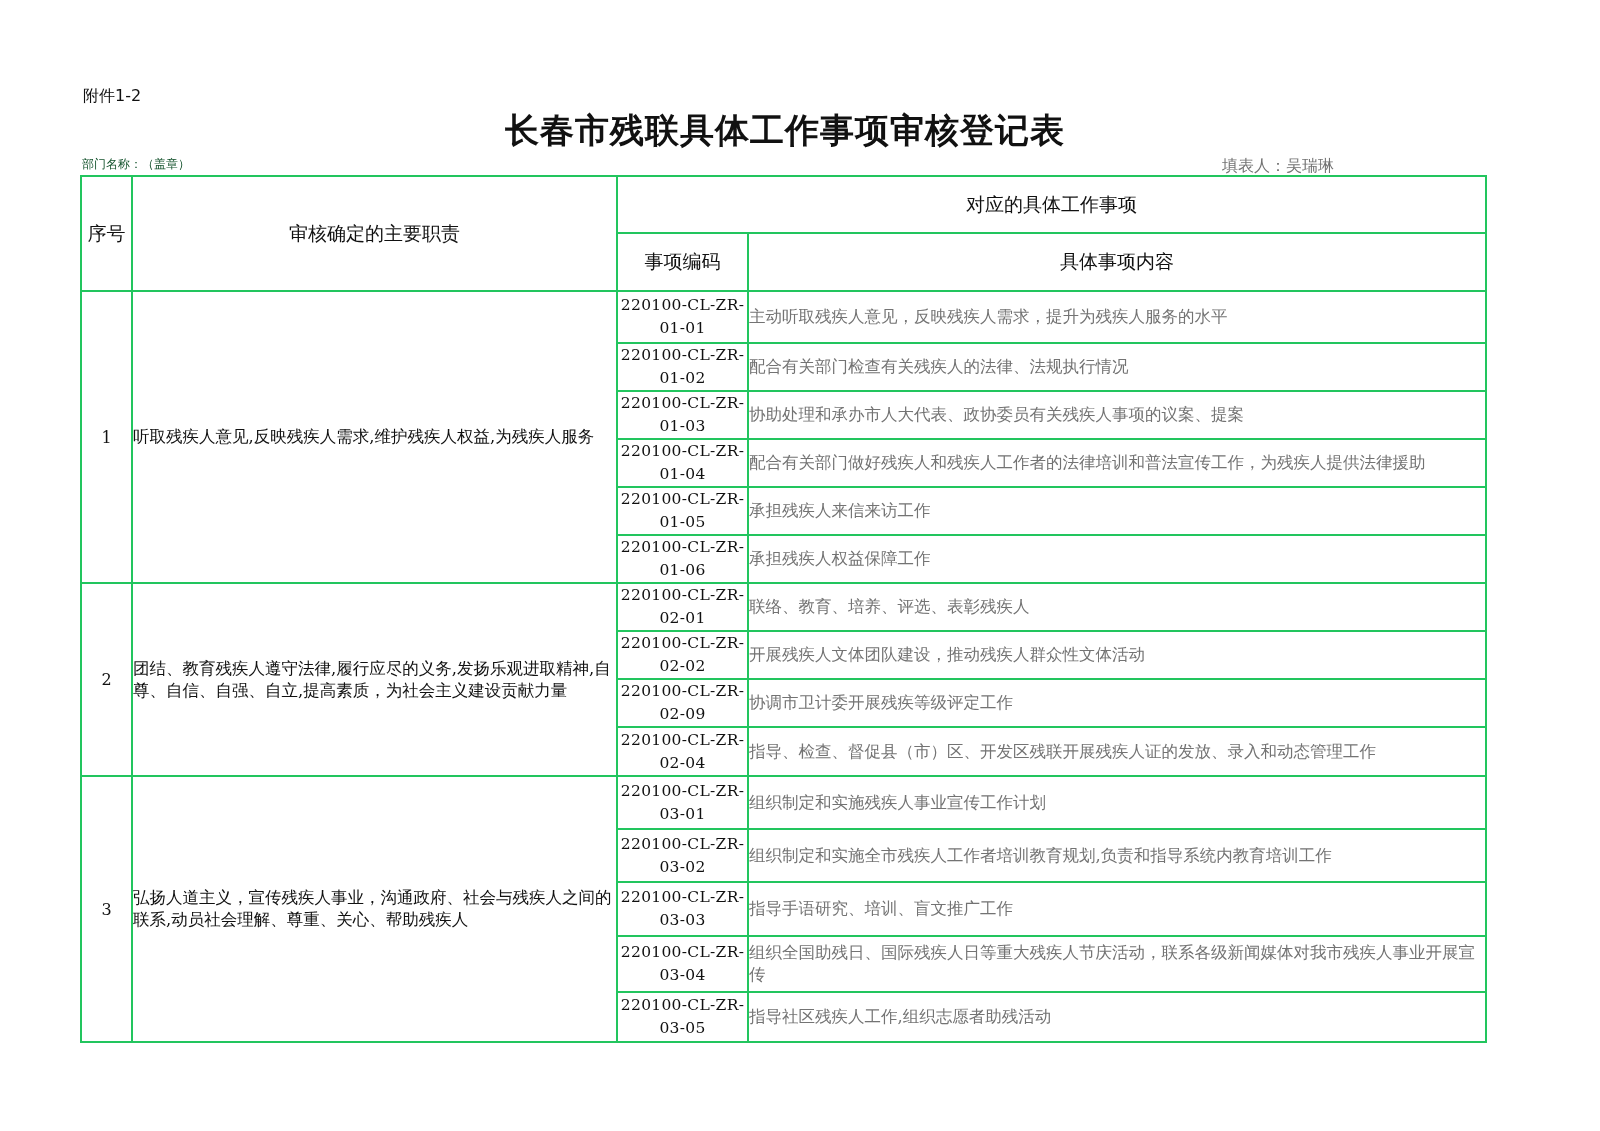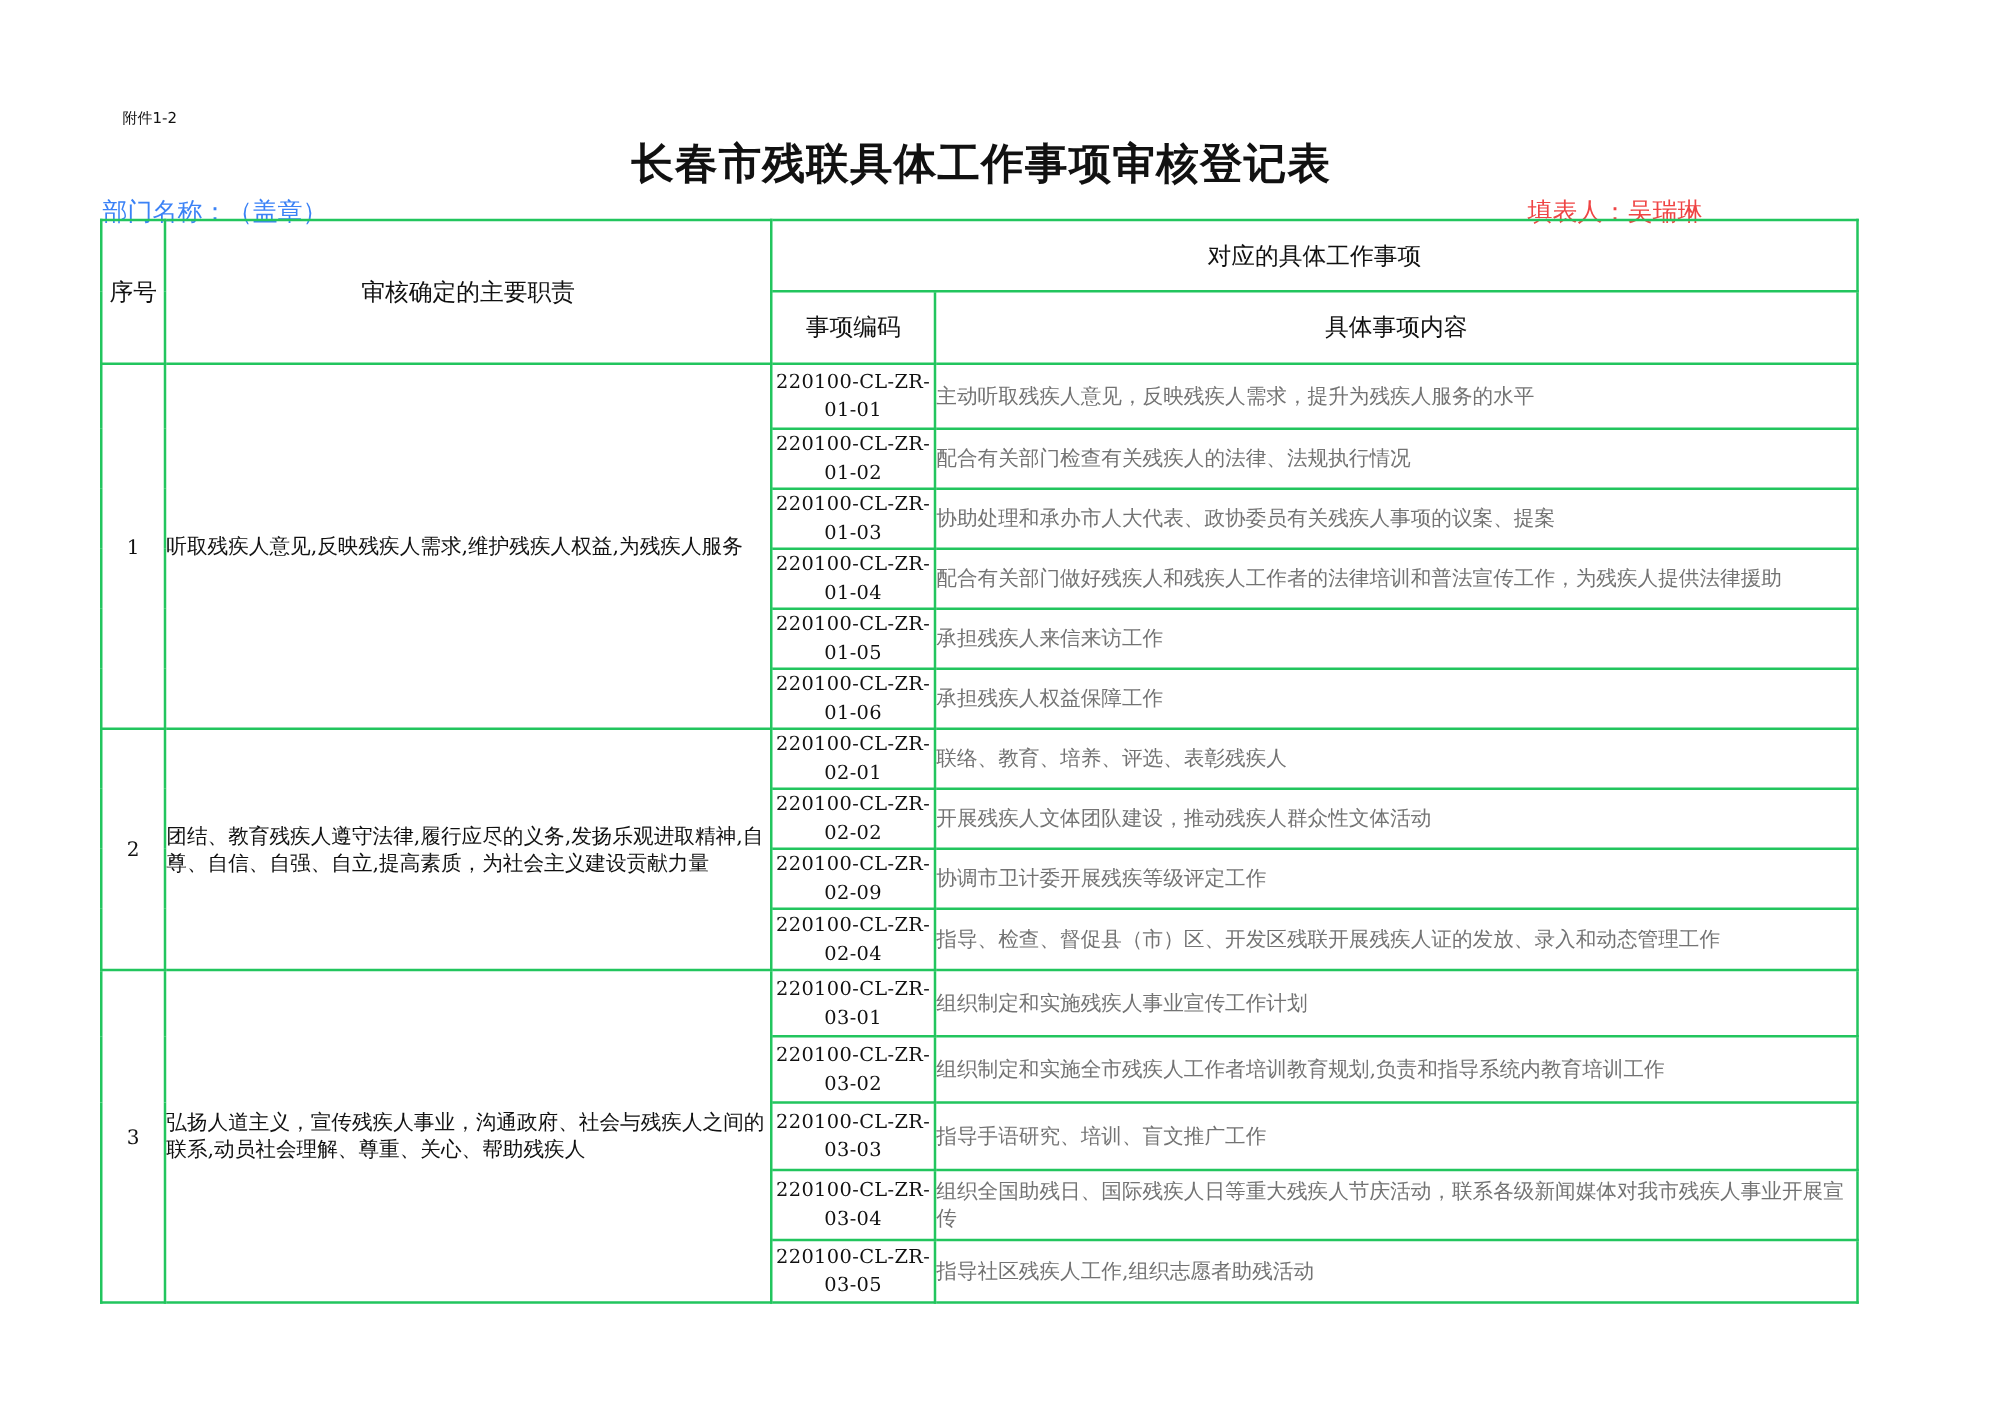--- a/index.html
+++ b/index.html
@@ -5,7 +5,7 @@
   html, body { margin:0; padding:0; background:#ffffff; }
   body { width:1600px; height:1131px; position:relative; overflow:hidden;
          font-family:"DejaVu Serif","Liberation Serif",serif; color:#111; }
-  .attach { position:absolute; left:98px; top:86px; font-family:"DejaVu Sans","Liberation Sans",sans-serif; font-size:12px; }
+  .attach { position:absolute; left:83px; top:86px; font-family:"DejaVu Sans","Liberation Sans",sans-serif; font-size:16px; }
   .title { position:absolute; left:0; width:1570px; top:108px; text-align:center;
            font-family:"DejaVu Serif","Liberation Serif",serif; font-weight:bold; font-size:34px; letter-spacing:1px; }
   .dept { position:absolute; left:82px; top:156px; font-size:20px; color:#3b82f6; }

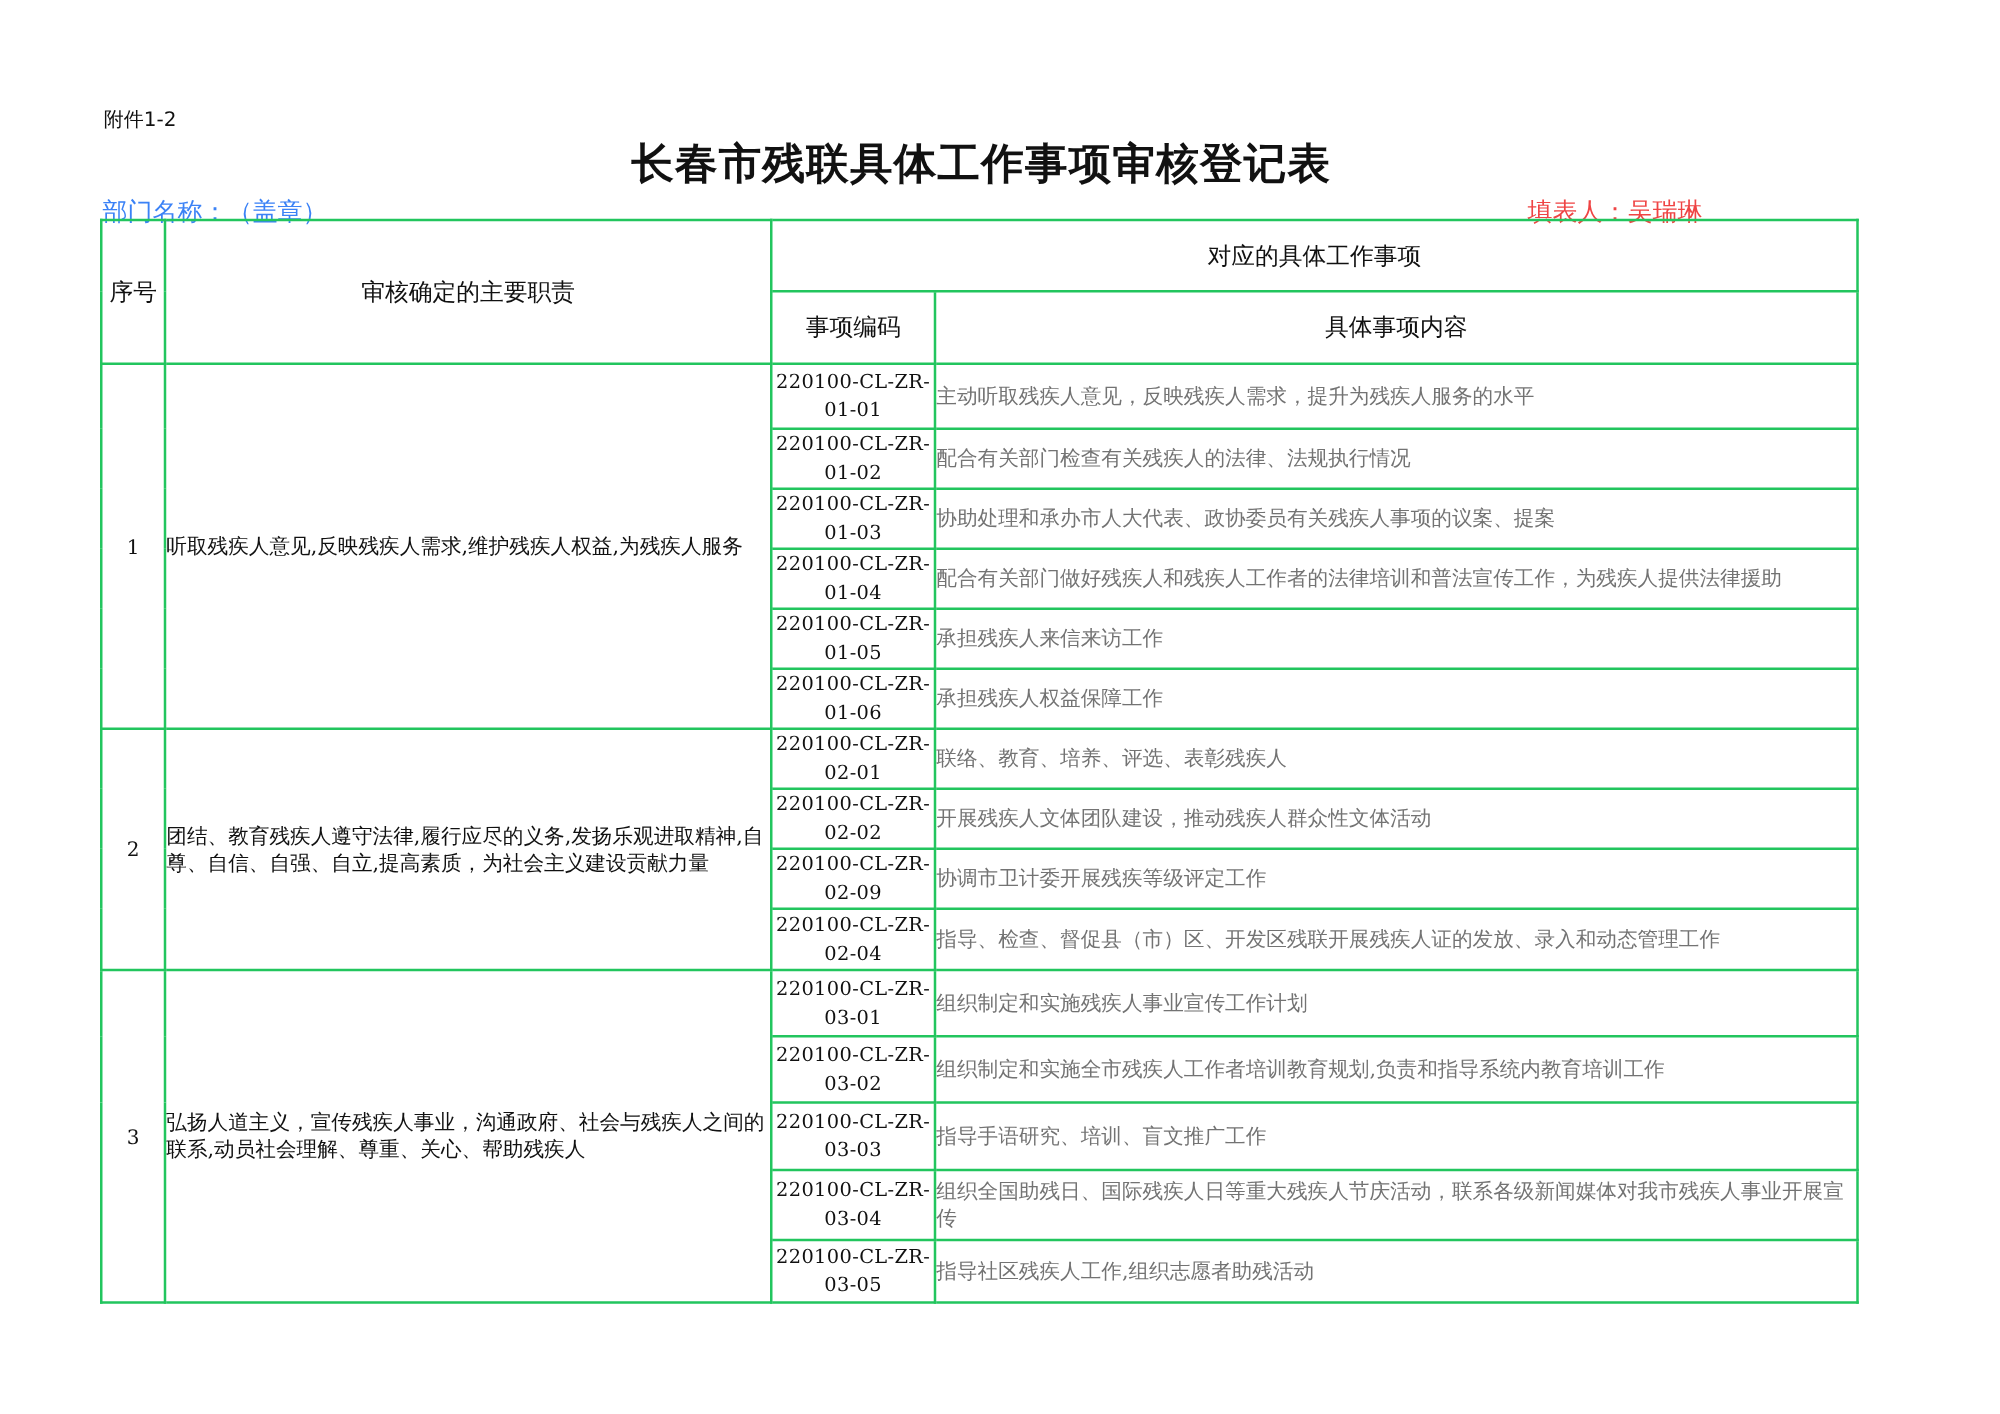--- a/index.html
+++ b/index.html
@@ -8,7 +8,7 @@
   .attach { position:absolute; left:83px; top:86px; font-family:"DejaVu Sans","Liberation Sans",sans-serif; font-size:16px; }
   .title { position:absolute; left:0; width:1570px; top:108px; text-align:center;
            font-family:"DejaVu Serif","Liberation Serif",serif; font-weight:bold; font-size:34px; letter-spacing:1px; }
-  .dept { position:absolute; left:82px; top:156px; font-size:20px; color:#3b82f6; }
+  .dept { position:absolute; left:82px; top:156px; font-size:12px; color:#14532d; }
   .filler { position:absolute; left:1222px; top:156px; font-size:20px; color:#ef4444;text-align:center; }
 
   table.reg { position:absolute; left:80px; top:175px; border-collapse:collapse; table-layout:fixed; width:1405px; }

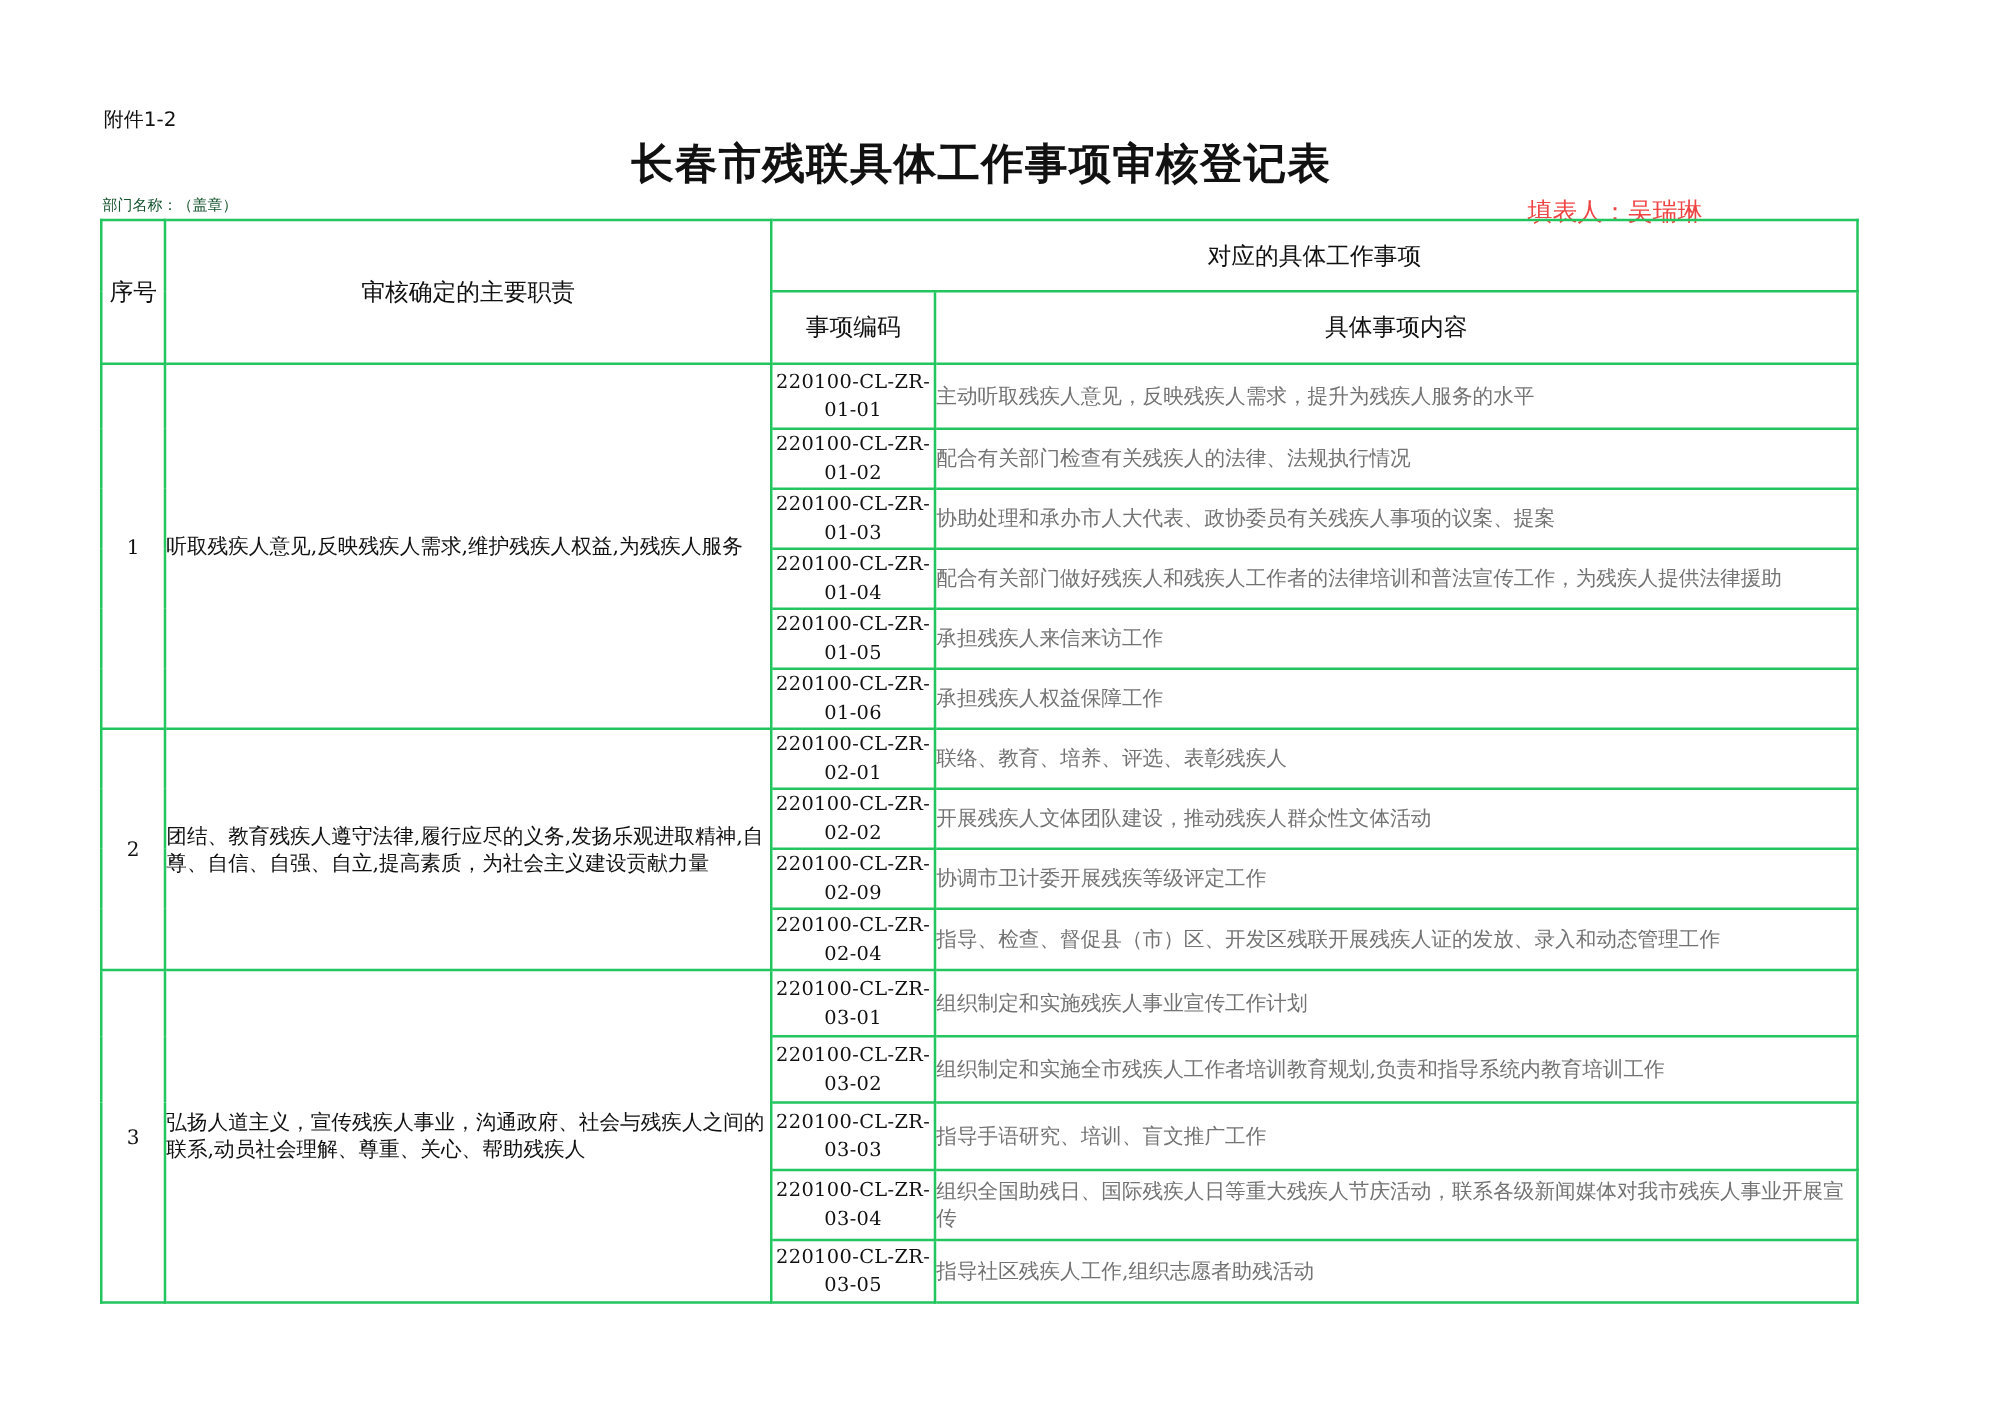--- a/index.html
+++ b/index.html
@@ -9,7 +9,7 @@
   .title { position:absolute; left:0; width:1570px; top:108px; text-align:center;
            font-family:"DejaVu Serif","Liberation Serif",serif; font-weight:bold; font-size:34px; letter-spacing:1px; }
   .dept { position:absolute; left:82px; top:156px; font-size:12px; color:#14532d; }
-  .filler { position:absolute; left:1222px; top:156px; font-size:20px; color:#ef4444;text-align:center; }
+  .filler { position:absolute; left:1222px; top:156px; font-size:16px; color:#737373;text-align:center; }
 
   table.reg { position:absolute; left:80px; top:175px; border-collapse:collapse; table-layout:fixed; width:1405px; }
   table.reg td, table.reg th { border:2px solid #22c55e; padding:0; }

